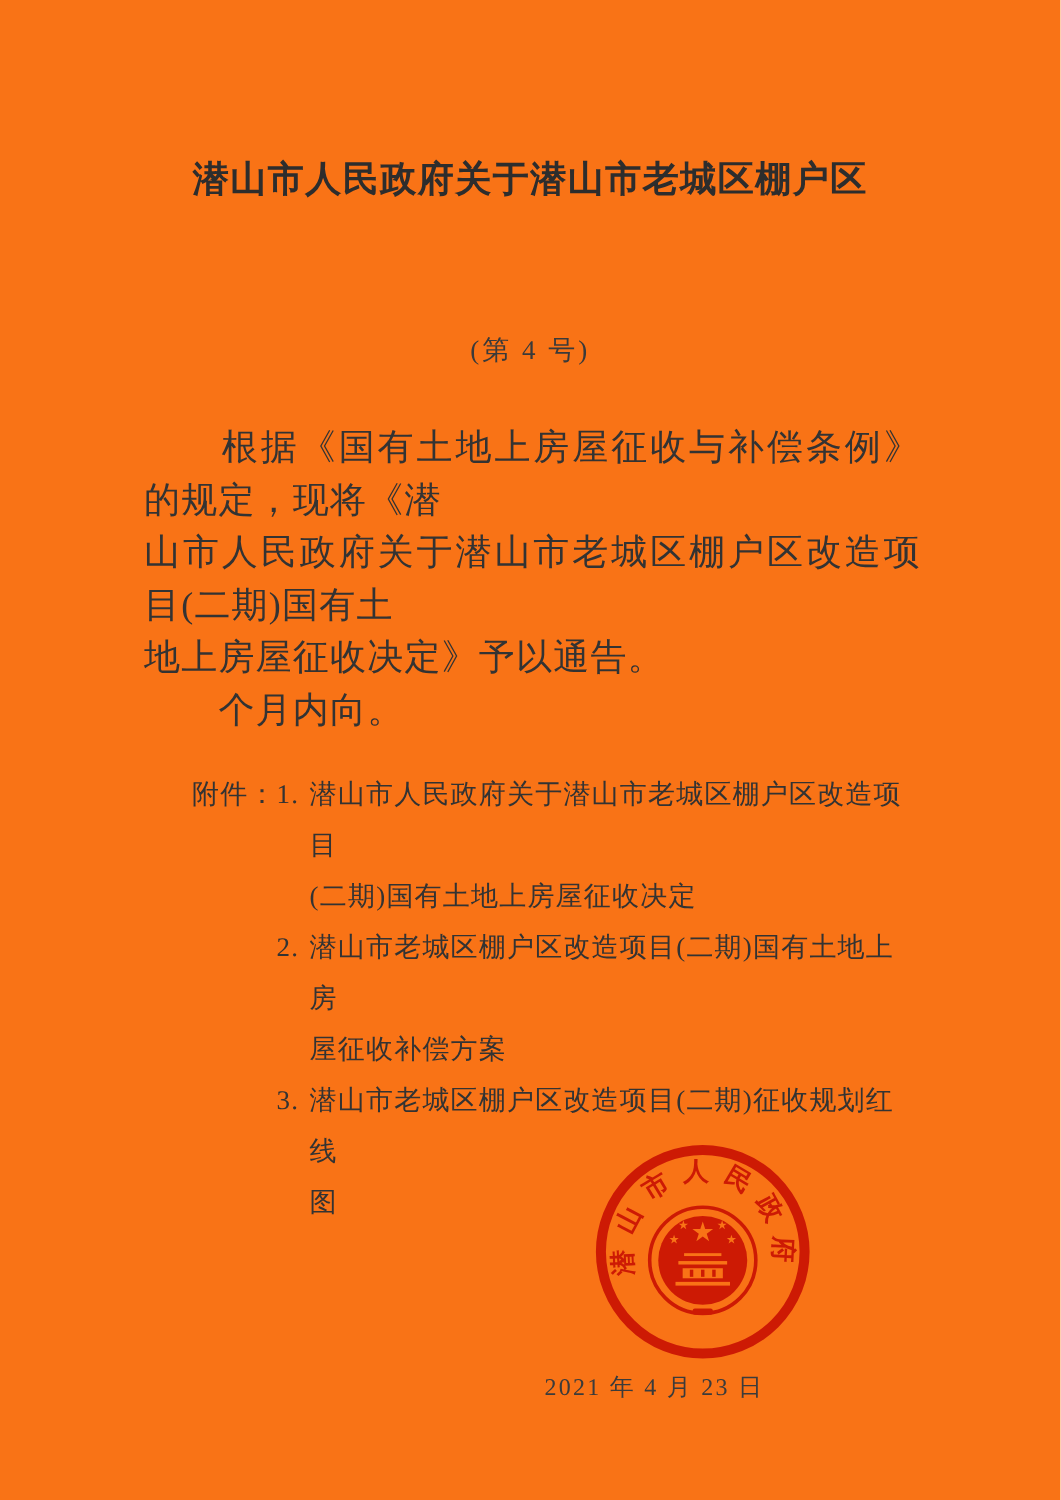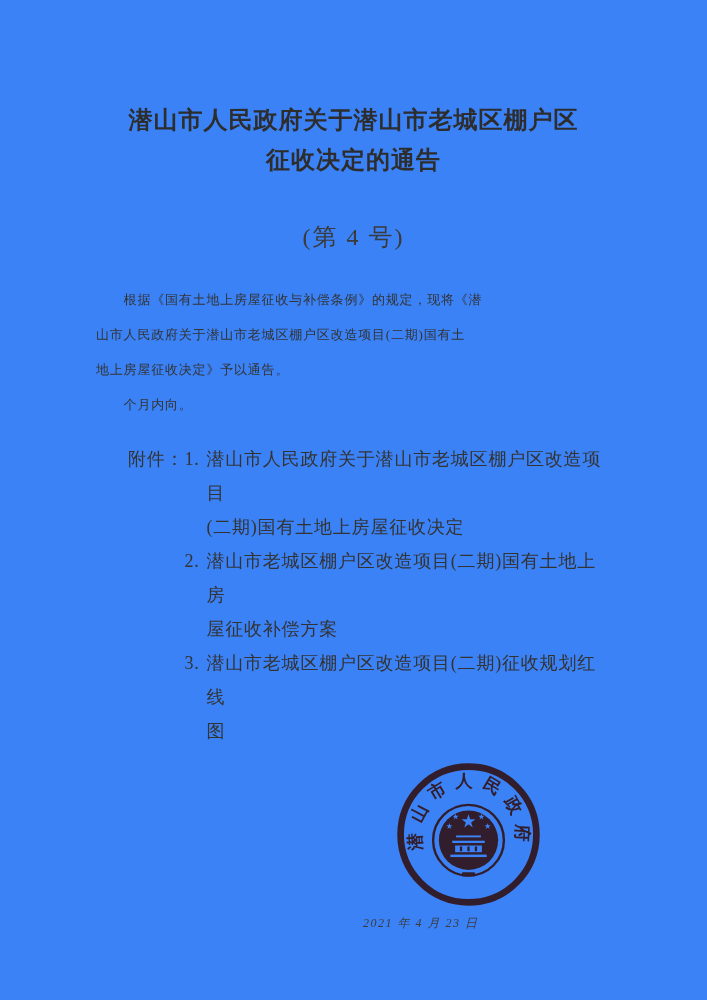--- a/index.html
+++ b/index.html
@@ -8,7 +8,7 @@
     position: relative;
     width: 707px;
     height: 1000px;
-    background: #3b82f6;
+    background: #f97316;
     overflow: hidden;
     font-family: "Liberation Serif", serif;
     color: #333333;

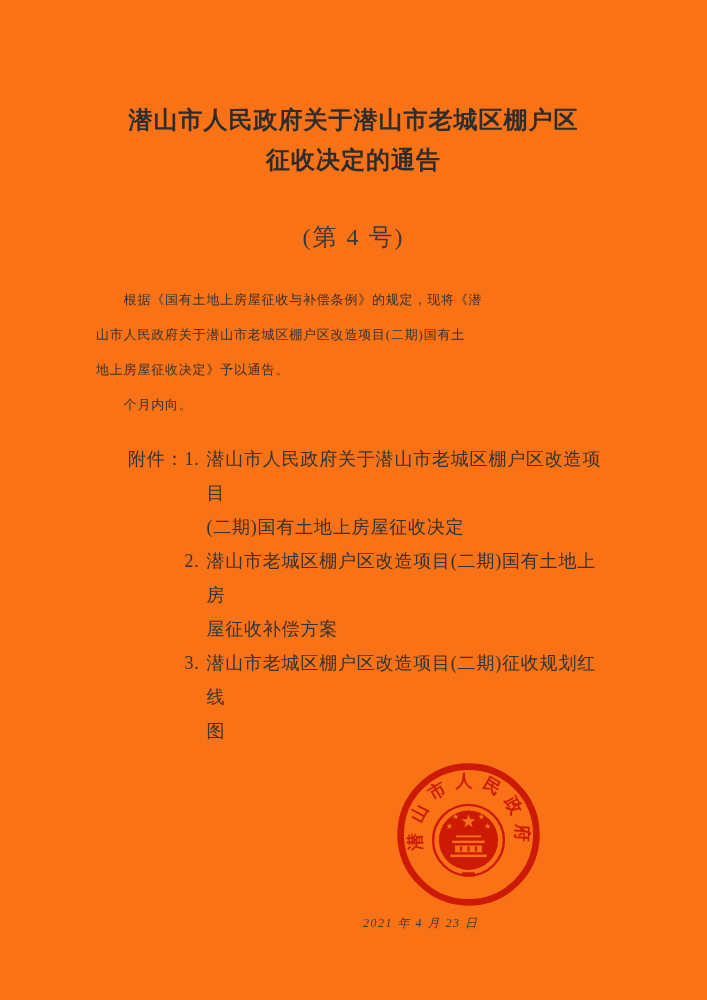--- a/index.html
+++ b/index.html
@@ -97,7 +97,6 @@
 
   <div class="title-block">
     <div>潜山市人民政府关于潜山市老城区棚户区</div>
-    <div>征收决定的通告</div>
   </div>
 
   <div class="doc-number">(第 4 号)</div>

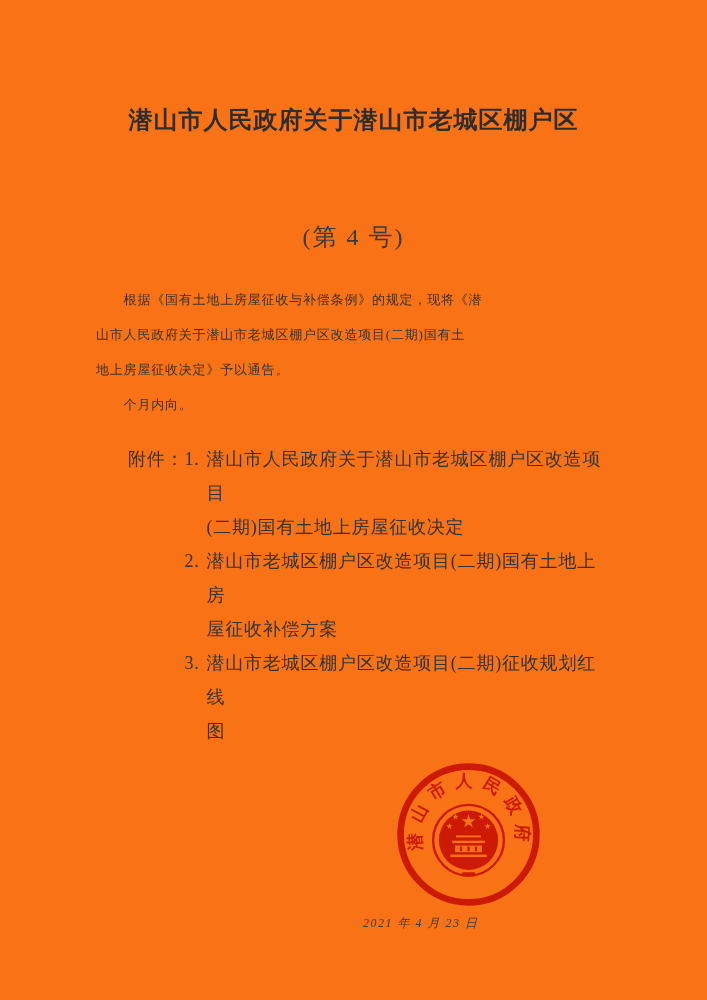--- a/index.html
+++ b/index.html
@@ -32,7 +32,7 @@
     left: 0;
     right: 0;
     text-align: center;
-    font-size: 24px;
+    font-size: 18px;
     letter-spacing: 2px;
     color: #3a3a3a;
   }

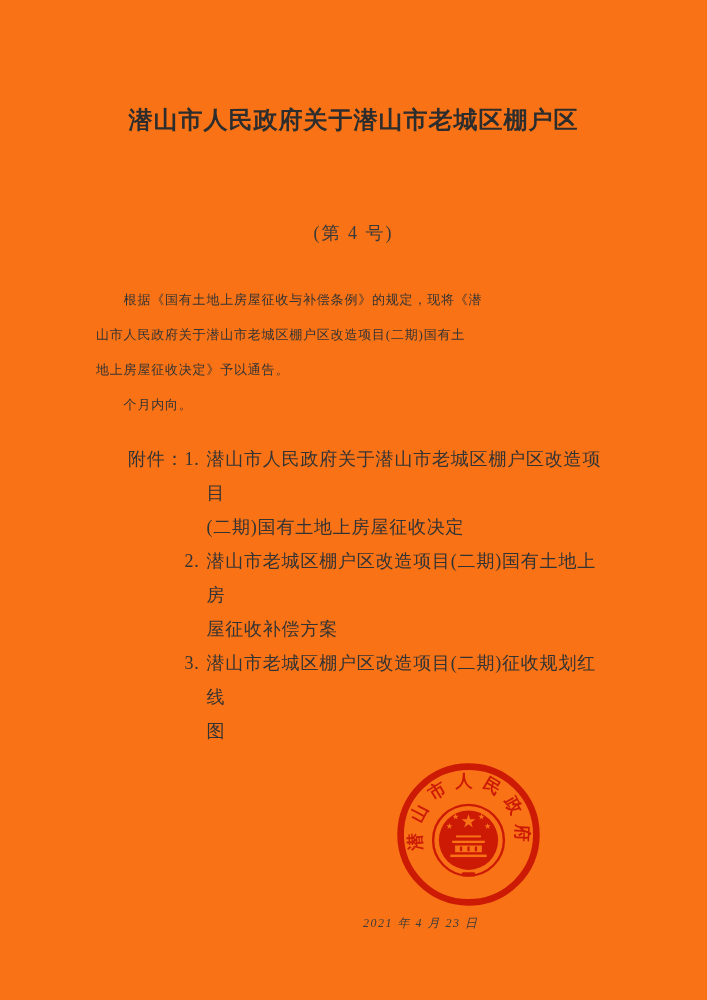--- a/index.html
+++ b/index.html
@@ -43,7 +43,7 @@
     width: 518px;
   }
   .para {
-    font-size: 13px;
+    font-size: 24px;
     line-height: 35px;
     letter-spacing: 0.8px;
     color: #333333;

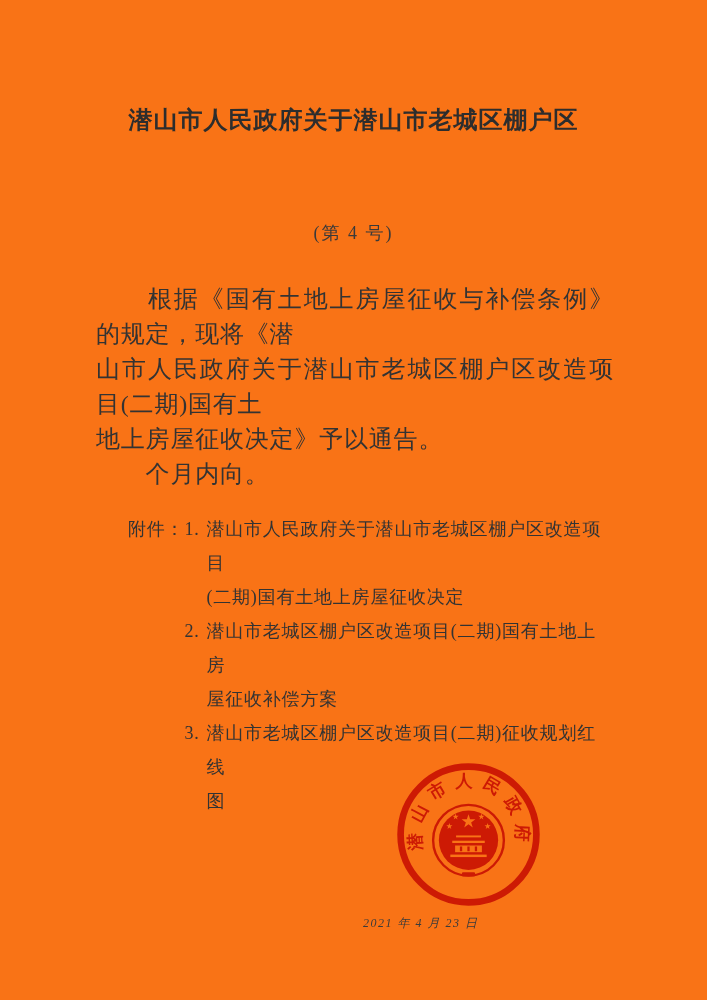--- a/index.html
+++ b/index.html
@@ -68,12 +68,11 @@
     position: absolute;
     left: 363px;
     top: 915px;
-    font-size: 12px;
+    font-size: 16px;
     letter-spacing: 1.5px;
     color: #3b3b3b;
     z-index: 1;
     white-space: nowrap;
-    font-style: italic;
   }
   .seal {
     position: absolute;

